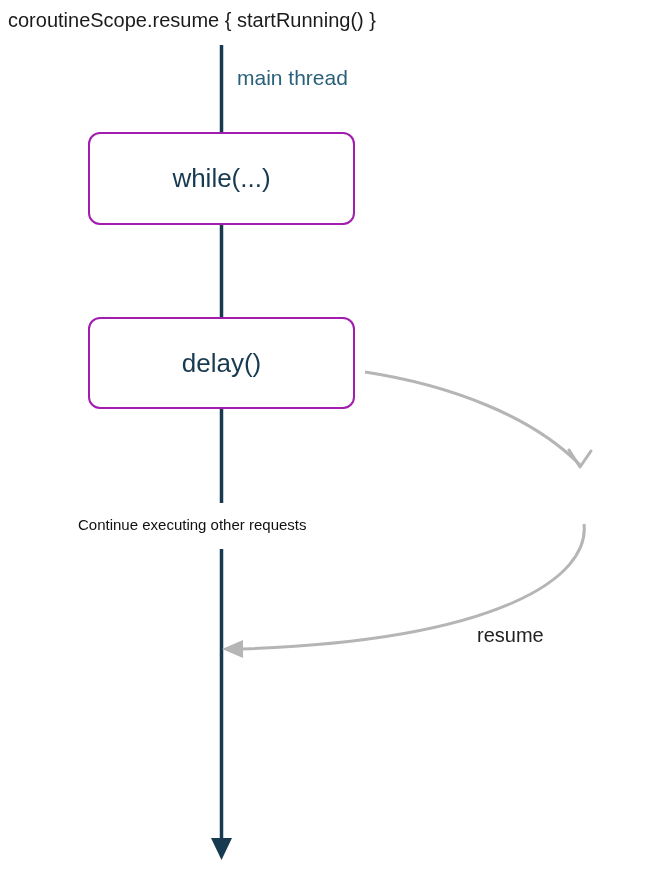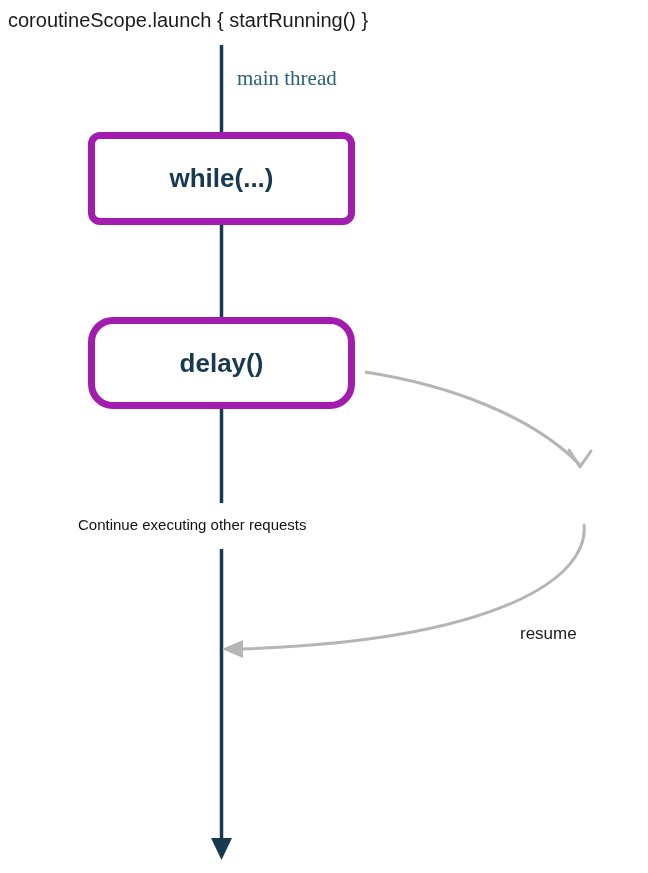--- a/index.html
+++ b/index.html
@@ -50,7 +50,7 @@
     <polygon points="222,649 243,640 243,658" fill="#b5b5b5"></polygon>
   </svg>
 
-  <div class="abs title">coroutineScope.launch { startRunning() }</div>
+  <div class="abs title">coroutineScope.resume { startRunning() }</div>
 
   <div class="abs thread-label">main thread</div>
 

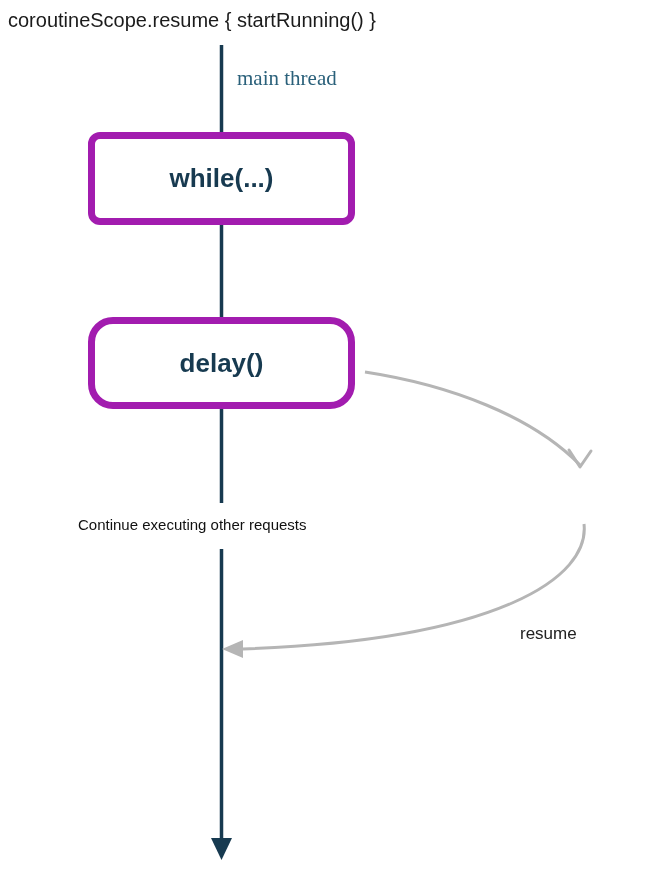--- a/index.html
+++ b/index.html
@@ -13,7 +13,7 @@
   .canvas svg{position:absolute;left:0;top:0;}
   .abs{position:absolute;white-space:nowrap;}
   .title{left:8px;top:9px;font-size:20px;color:#1b1b1b;}
-  .thread-label{left:237px;top:66px;font-size:21px;color:#2a607a;font-family:Liberation Serif, serif;}
+  .thread-label{left:237px;top:66px;font-size:21px;color:#2a607a;}
   .box{
     position:absolute;left:88px;width:267px;
     box-sizing:border-box;

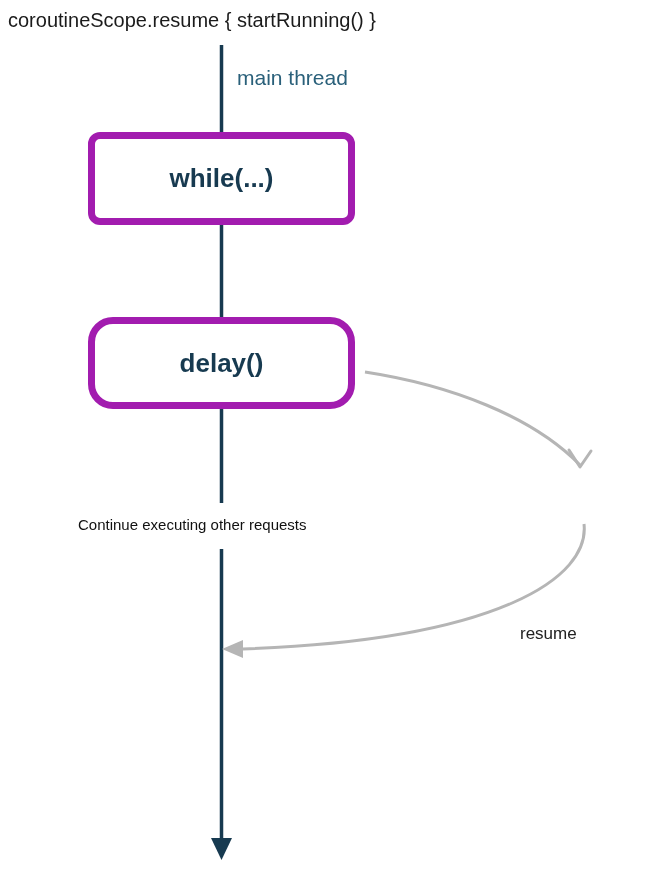--- a/index.html
+++ b/index.html
@@ -17,11 +17,10 @@
   .box{
     position:absolute;left:88px;width:267px;
     box-sizing:border-box;
-    border:7px solid #a21caf;border-radius:12px;
+    border:2px solid #a21caf;border-radius:12px;
     background:#ffffff;
     display:flex;flex-direction:column;align-items:center;justify-content:center;
     text-align:center;
-    font-weight:bold;
   }
   .box-while{top:132px;height:93px;font-size:26px;color:#173a50;}
   .box-delay{top:317px;height:92px;font-size:26px;color:#173a50;border-radius:25px;}

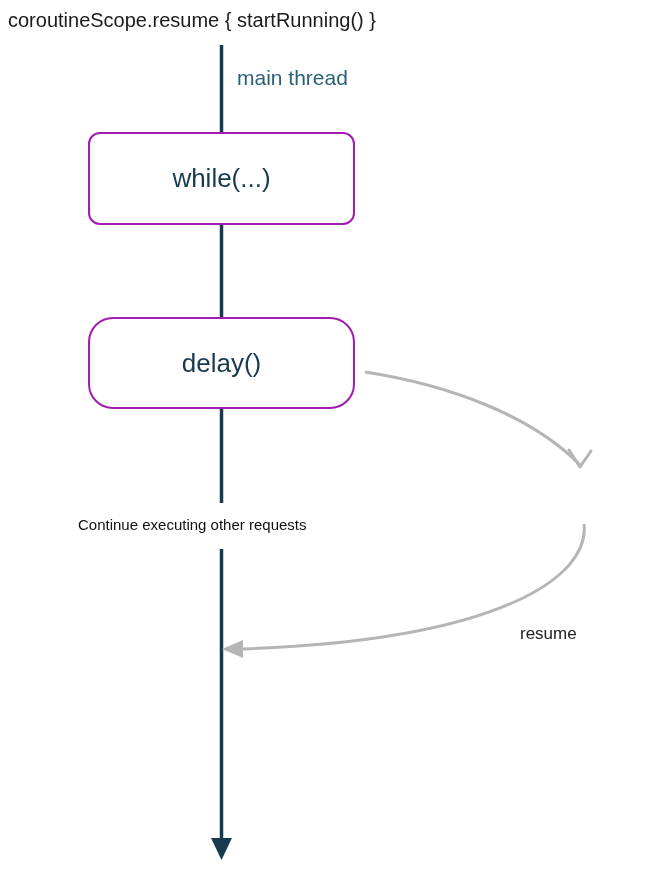--- a/index.html
+++ b/index.html
@@ -23,7 +23,7 @@
     text-align:center;
   }
   .box-while{top:132px;height:93px;font-size:26px;color:#173a50;}
-  .box-delay{top:317px;height:92px;font-size:26px;color:#173a50;border-radius:25px;}
+  .box-delay{top:317px;height:92px;font-size:26px;color:#173a50;}
   .box-progress{top:669px;height:97px;font-size:20px;color:#111111;line-height:1.3;}
   .continue-note{left:78px;top:516px;font-size:15px;color:#111111;}
   .suspend-label{left:529px;top:485px;font-size:27px;color:#111111;}

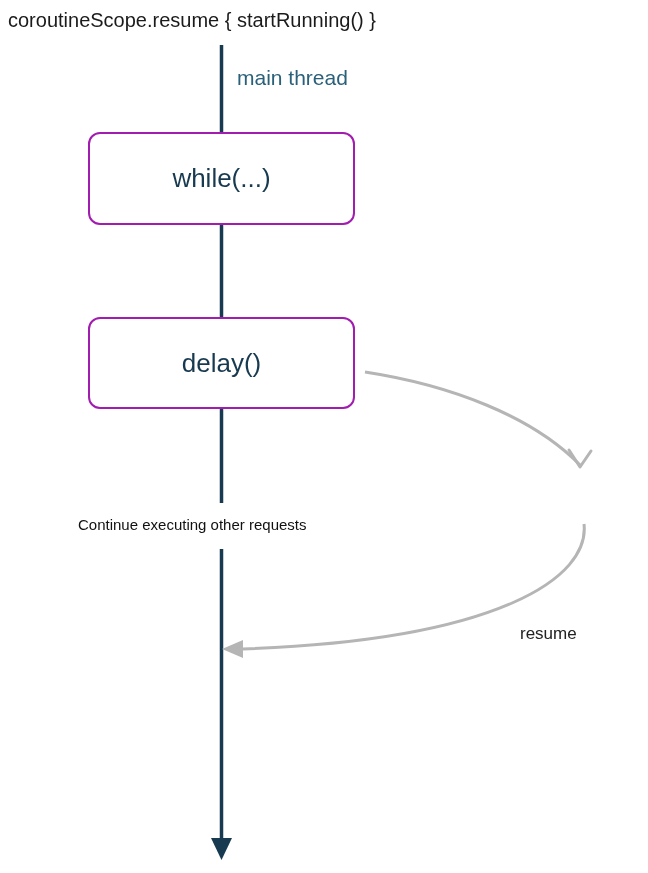--- a/index.html
+++ b/index.html
@@ -27,7 +27,7 @@
   .box-progress{top:669px;height:97px;font-size:20px;color:#111111;line-height:1.3;}
   .continue-note{left:78px;top:516px;font-size:15px;color:#111111;}
   .suspend-label{left:529px;top:485px;font-size:27px;color:#111111;}
-  .resume-label{left:477px;top:624px;font-size:17px;color:#222222;margin-left:43px;}
+  .resume-label{left:477px;top:624px;font-size:20px;color:#222222;}
 </style>
 </head>
 <body>

